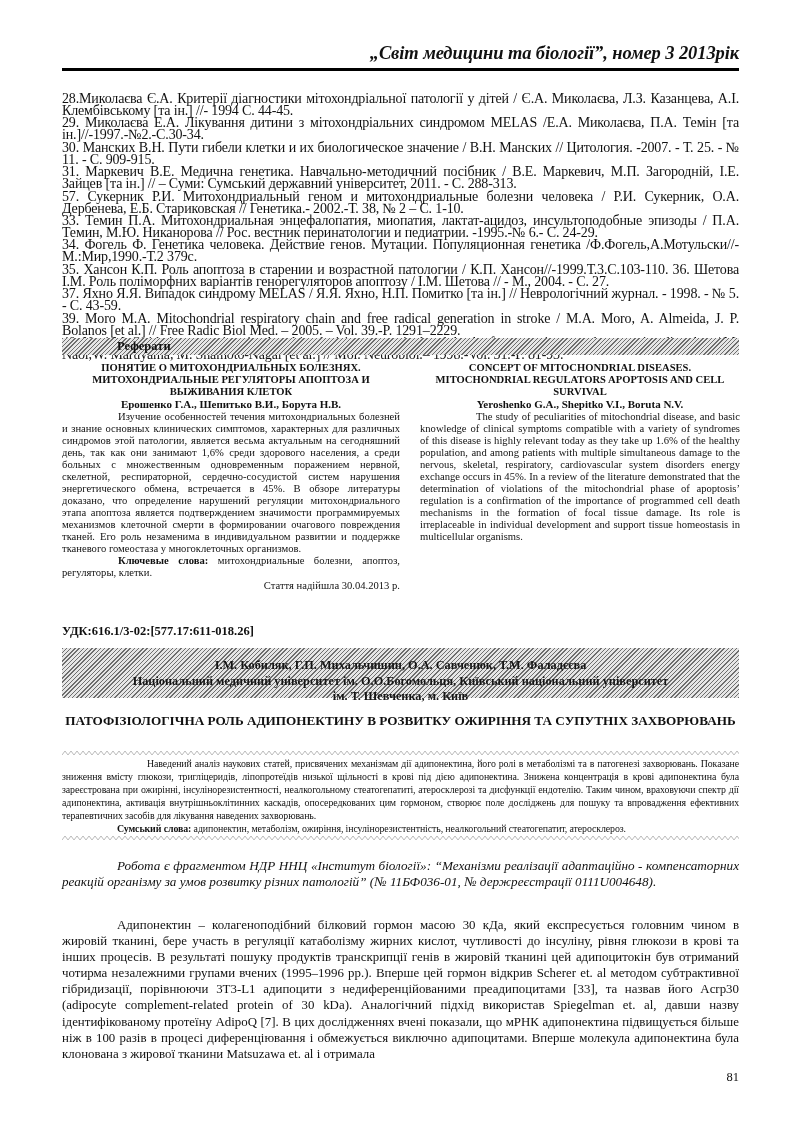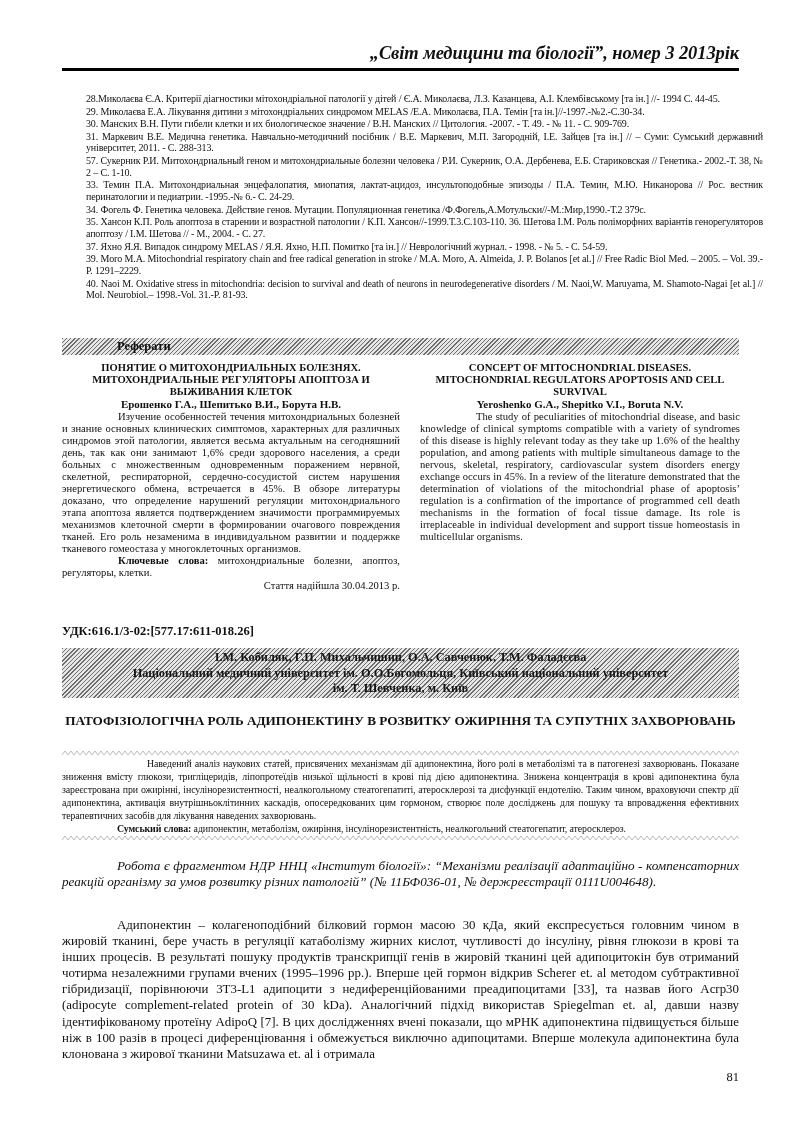--- a/index.html
+++ b/index.html
@@ -26,10 +26,9 @@
 
   .refs {
     position: absolute; left: 62px; top: 93px; width: 677px;
-    font-size: 10px; line-height: 11.9px;
+    font-size: 14px; line-height: 11.9px;
     text-align: justify;
     letter-spacing: -0.15px;
-    margin-left: 24px;
   }
   .refs p { margin: 0 0 0.6px 0; }
 

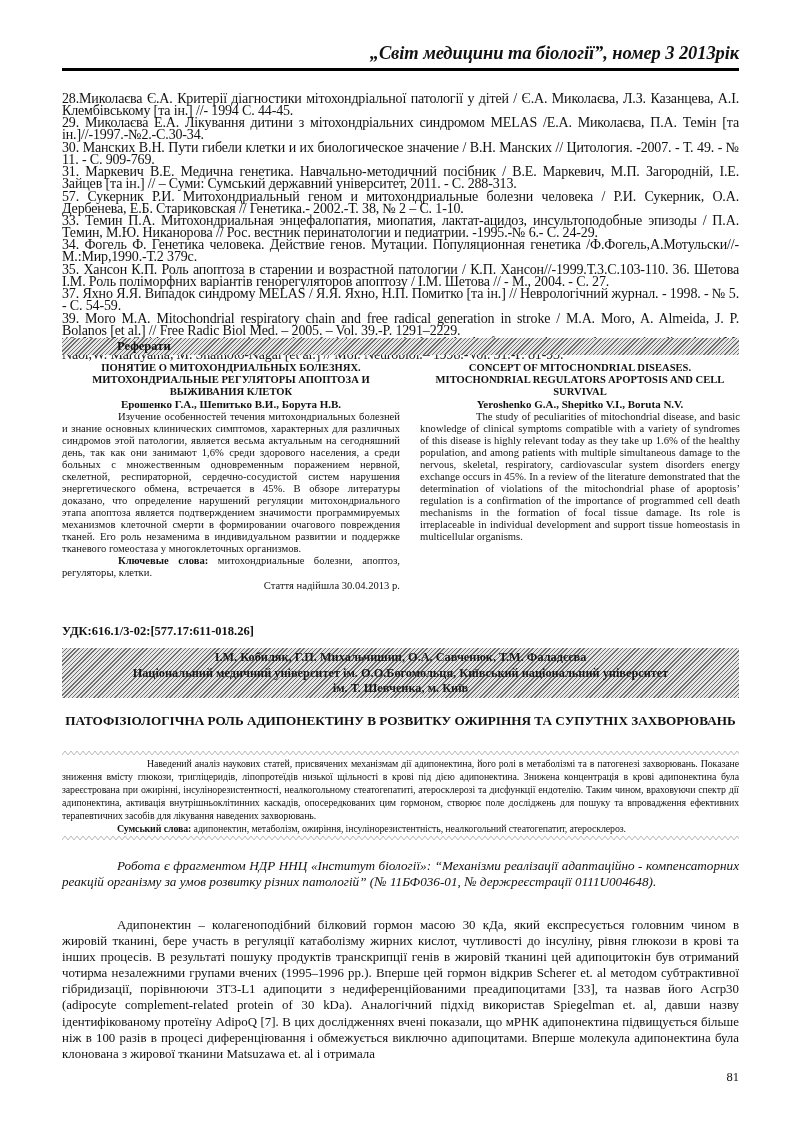--- a/index.html
+++ b/index.html
@@ -123,7 +123,7 @@
   <div class="refs">
     <p>28.Миколаєва Є.А. Критерії діагностики мітохондріальної патології у дітей / Є.А. Миколаєва, Л.З. Казанцева,  А.І. Клембівському [та ін.] //- 1994 С. 44-45.</p>
     <p>29. Миколаєва Е.А. Лікування дитини з мітохондріальних синдромом MELAS /Е.А. Миколаєва, П.А. Темін [та ін.]//-1997.-№2.-С.30-34.</p>
-    <p>30. Манских В.Н. Пути гибели клетки и их биологическое значение / В.Н. Манских // Цитология. -2007. - Т. 49. - № 11. - С. 909-769.</p>
+    <p>30. Манских В.Н. Пути гибели клетки и их биологическое значение / В.Н. Манских // Цитология. -2007. - Т. 25. - № 11. - С. 909-915.</p>
     <p>31. Маркевич В.Е.  Медична генетика. Навчально-методичний посібник / В.Е. Маркевич, М.П. Загородній,  І.Е. Зайцев [та ін.]  //  – Суми: Сумський державний університет, 2011. - С. 288-313.</p>
     <p>57. Сукерник Р.И. Митохондриальный геном и митохондриальные болезни человека / Р.И. Сукерник, О.А. Дербенева,  Е.Б. Стариковская // Генетика.- 2002.-Т. 38, № 2 – С. 1-10.</p>
     <p>33. Темин П.А. Митохондриальная энцефалопатия, миопатия, лактат-ацидоз, инсультоподобные эпизоды / П.А. Темин, М.Ю.   Никанорова // Рос. вестник перинатологии и педиатрии. -1995.-№ 6.- С. 24-29.</p>

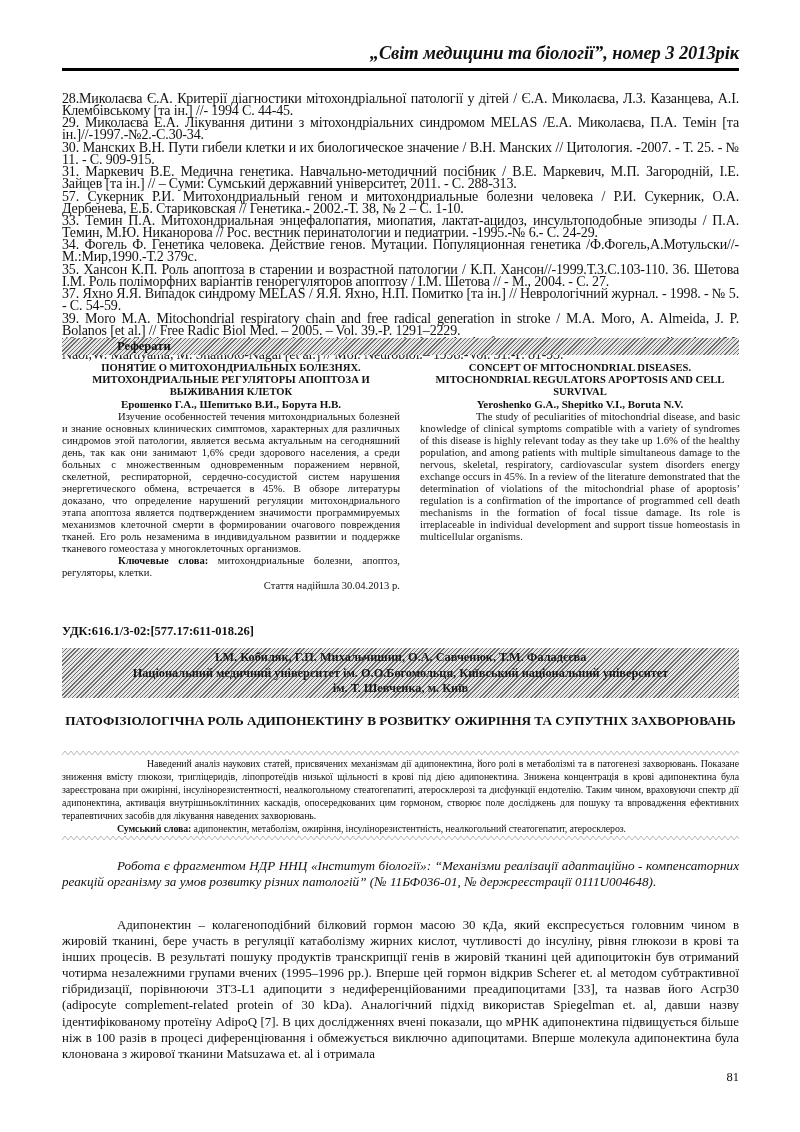--- a/index.html
+++ b/index.html
@@ -129,7 +129,7 @@
     <p>33. Темин П.А. Митохондриальная энцефалопатия, миопатия, лактат-ацидоз, инсультоподобные эпизоды / П.А. Темин, М.Ю.   Никанорова // Рос. вестник перинатологии и педиатрии. -1995.-№ 6.- С. 24-29.</p>
     <p>34. Фогель Ф. Генетика человека. Действие генов. Мутации. Популяционная генетика /Ф.Фогель,А.Мотульски//-М.:Мир,1990.-Т.2 379с.</p>
     <p>35. Хансон К.П. Роль апоптоза в старении и возрастной патологии / К.П. Хансон//-1999.Т.3.С.103-110. 36. Шетова І.М. Роль поліморфних варіантів генорегуляторов апоптозу / І.М.  Шетова // - М., 2004. - С. 27.</p>
-    <p>37. Яхно Я.Я.  Випадок синдрому MELAS / Я.Я. Яхно, Н.П. Помитко [та ін.] // Неврологічний журнал. - 1998. - № 5. - С. 54-59.</p>
+    <p>37. Яхно Я.Я.  Випадок синдрому MELAS / Я.Я. Яхно, Н.П. Помитко [та ін.] // Неврологічний журнал. - 1998. - № 5. - С. 43-59.</p>
     <p>39. Moro M.A.  Mitochondrial respiratory chain and free radical generation in stroke / M.A. Moro, A. Almeida, J. P. Bolanos [et al.] // Free Radic Biol Med. – 2005. – Vol. 39.-P. 1291–2229.</p>
     <p>40. Naoi M.  Oxidative stress in mitochondria: decision to survival and death of neurons in neurodegenerative disorders / M. Naoi,W. Maruyama, M. Shamoto-Nagai [et al.] // Mol. Neurobiol.– 1998.-Vol. 31.-P. 81-93.</p>
   </div>

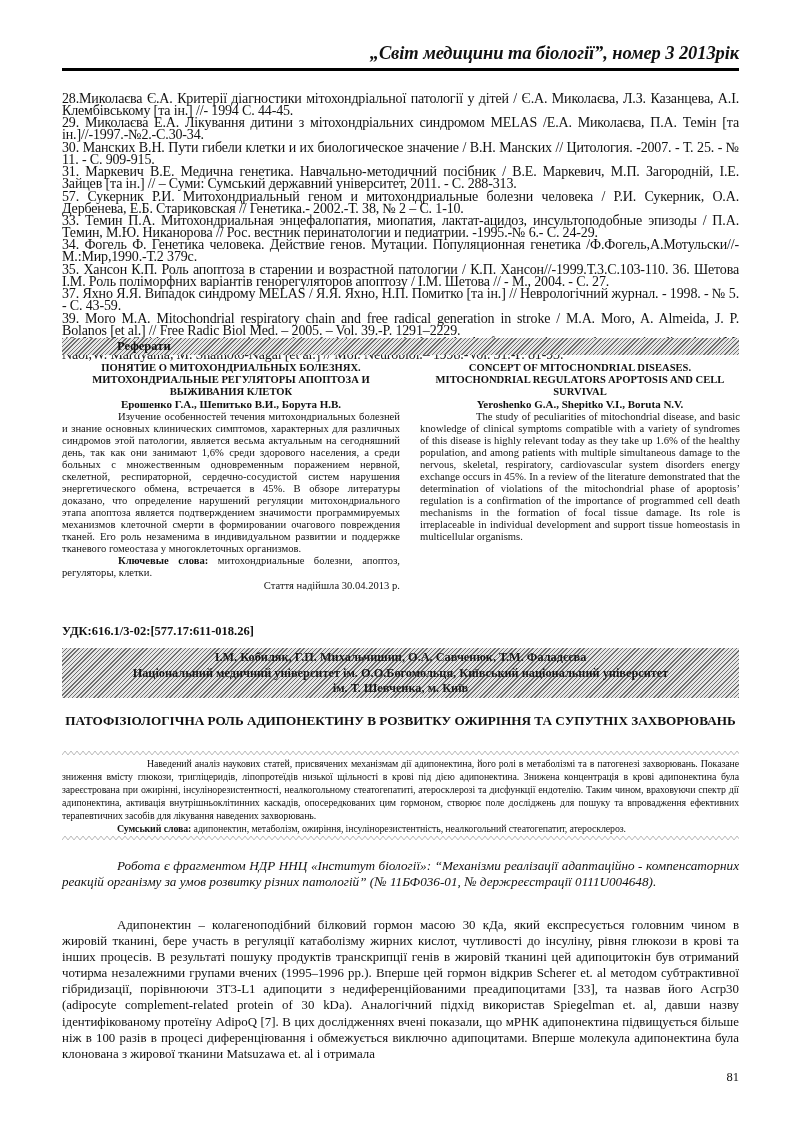--- a/index.html
+++ b/index.html
@@ -73,7 +73,7 @@
     text-align: center;
     font-weight: bold; font-size: 12.3px; line-height: 15.5px;
     color: #151515;
-    padding-top: 2px;
+    padding-top: 10px;
   }
   .main-title {
     position: absolute; left: 62px; top: 712px; width: 677px;

